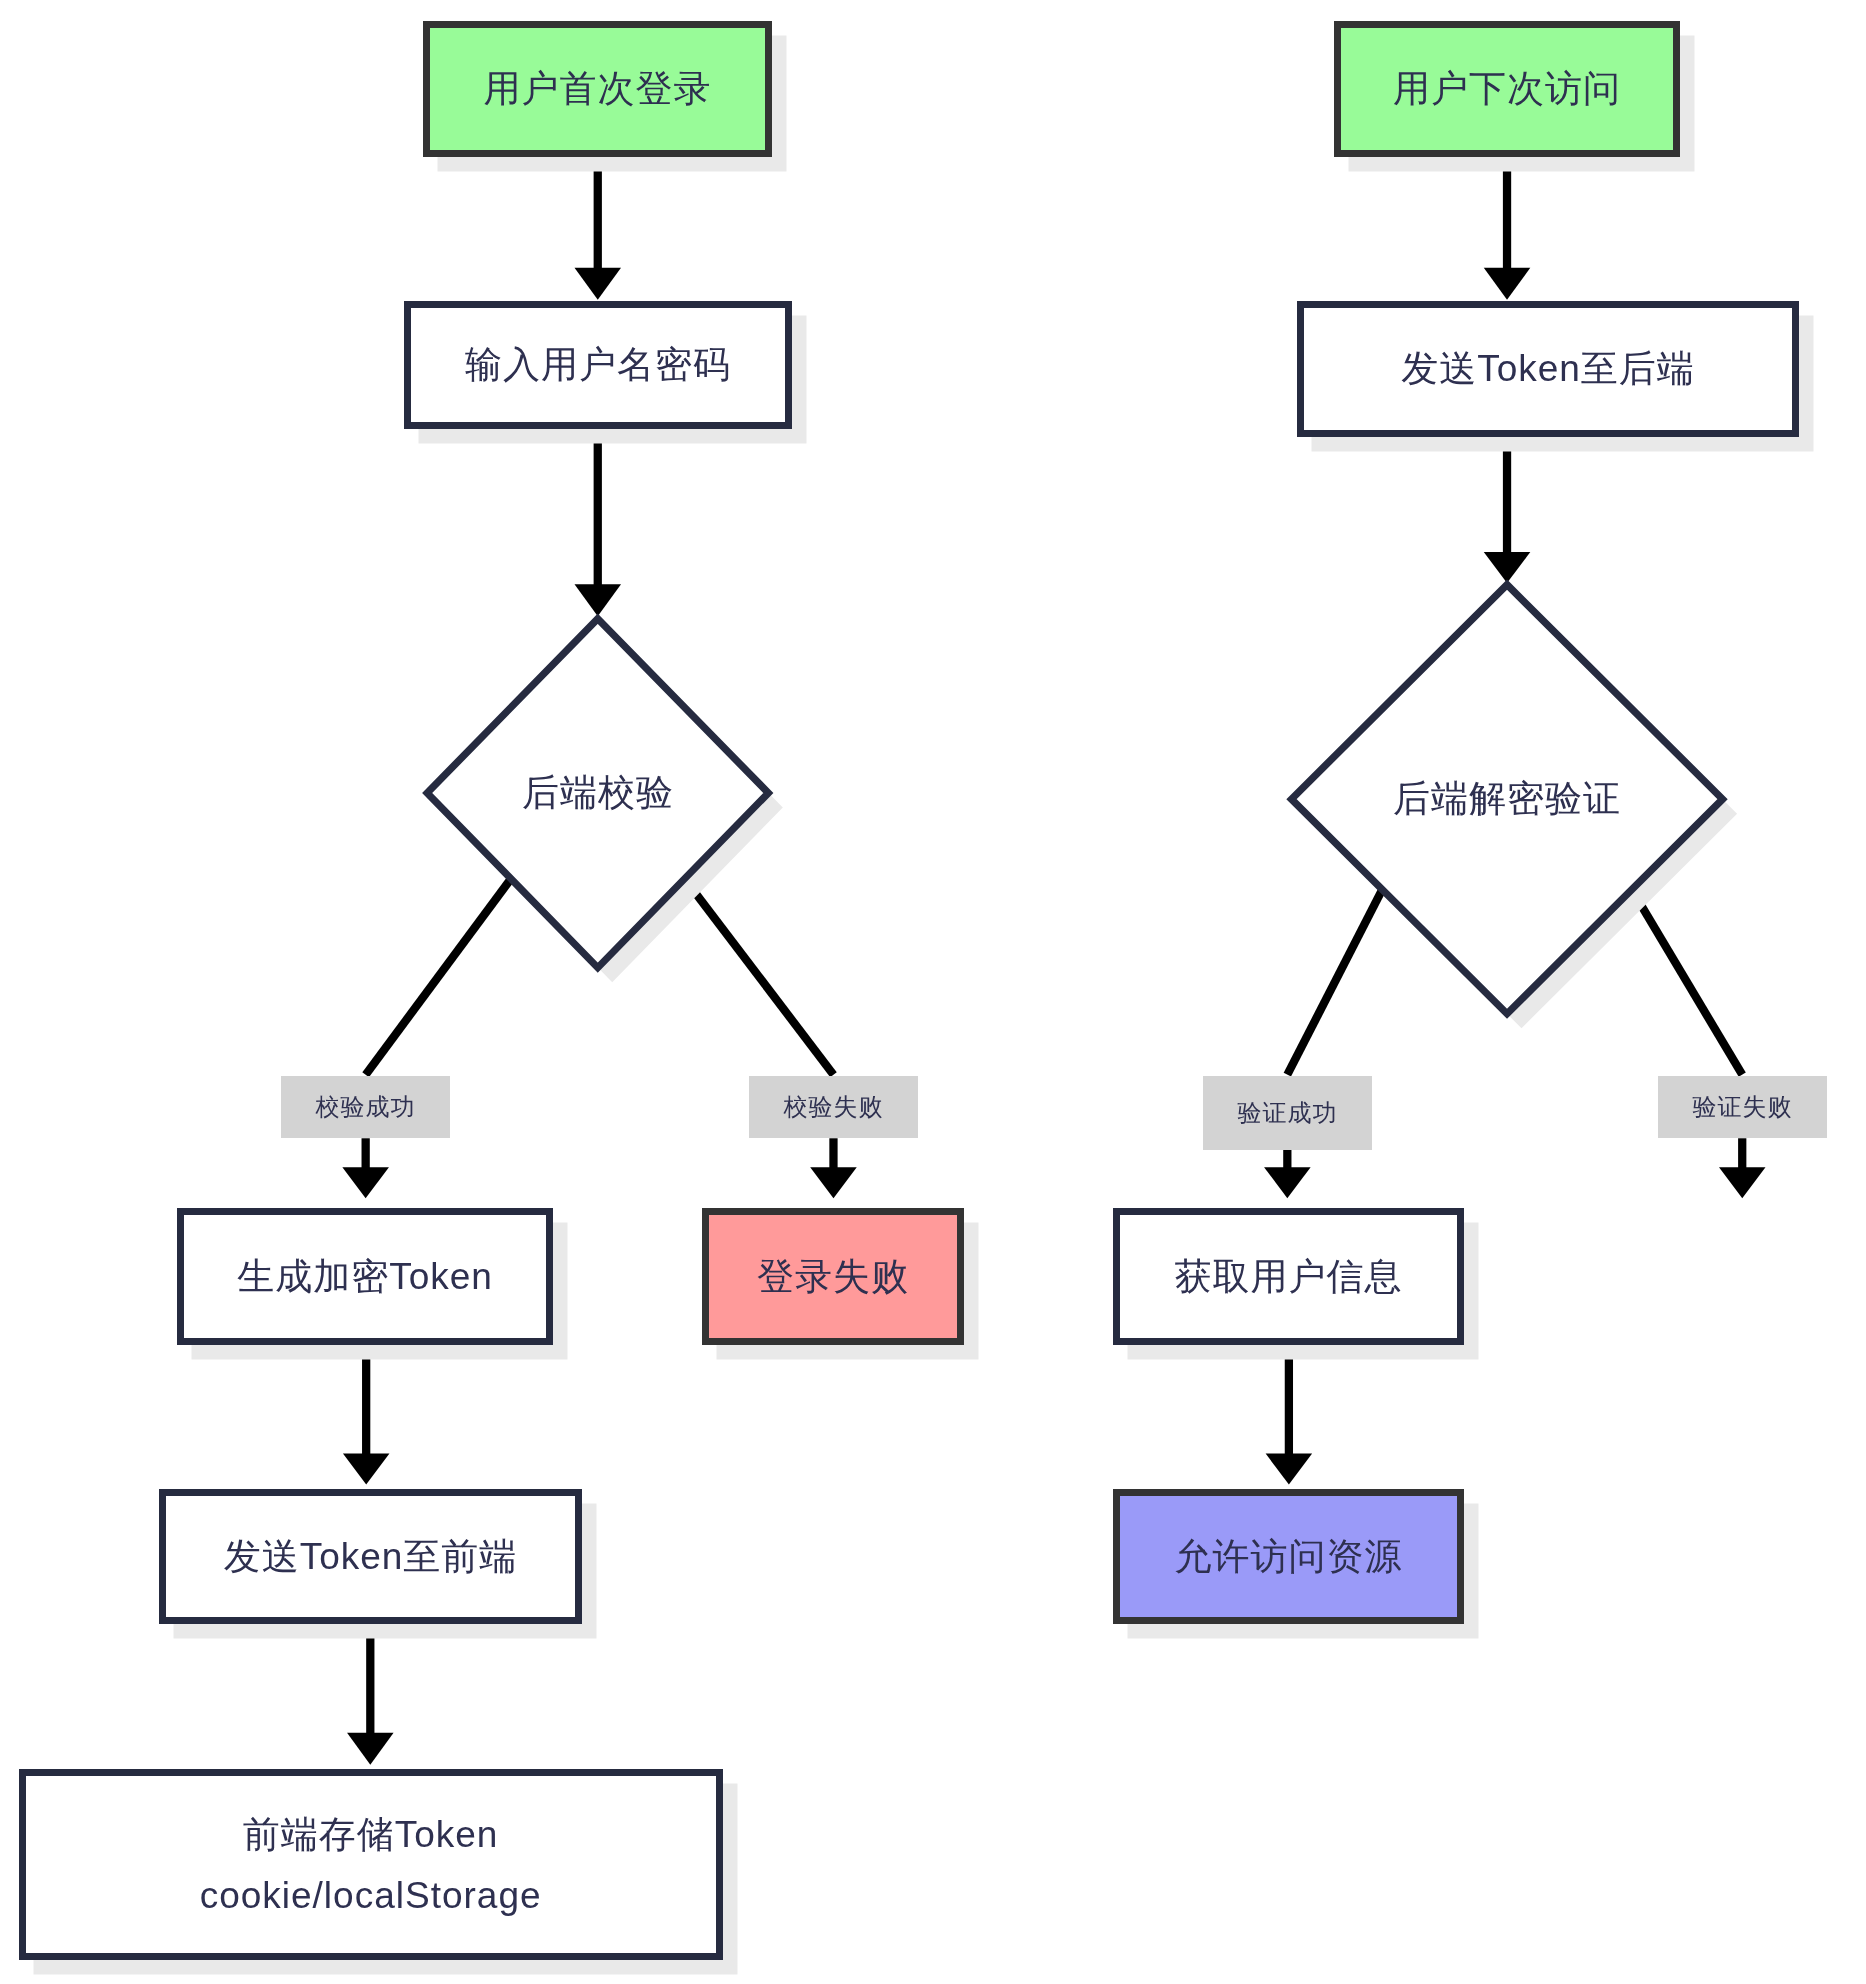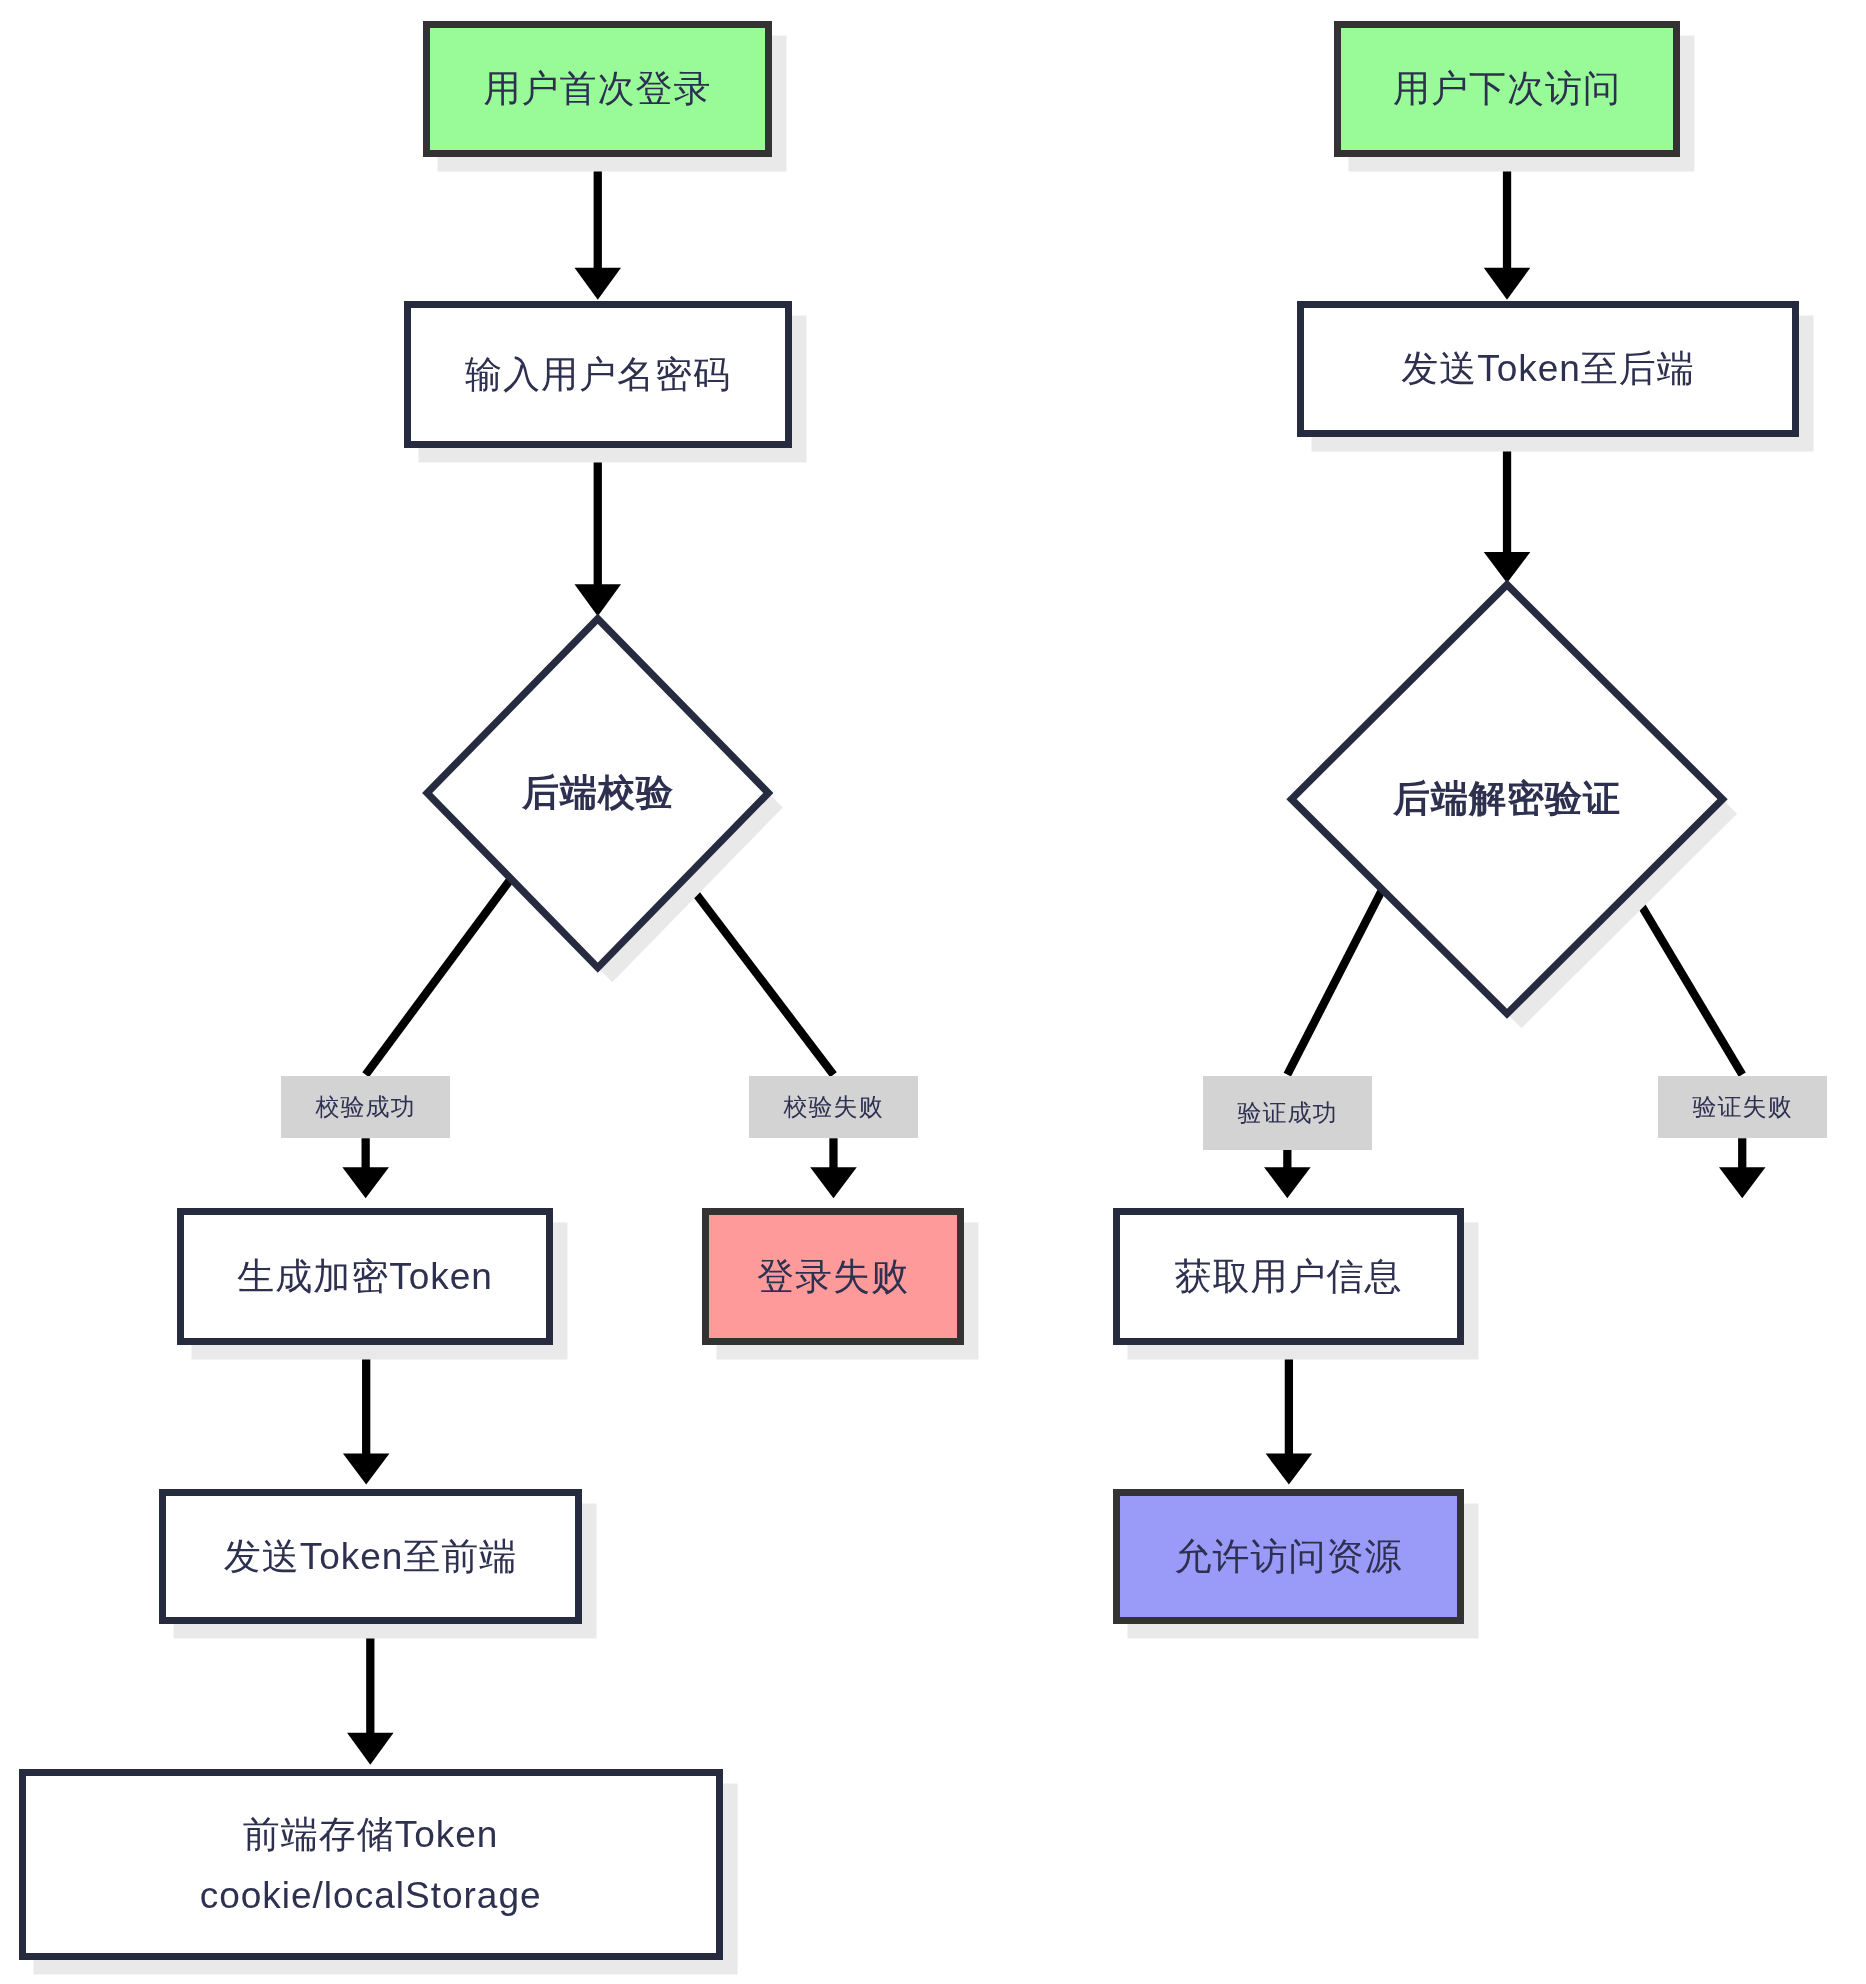--- a/index.html
+++ b/index.html
@@ -109,7 +109,7 @@
     <span>用户首次登录</span>
   </div>
 
-  <div class="node process" style="left:404px;top:301px;width:388px;height:147px;">
+  <div class="node process" style="left:404px;top:301px;width:388px;height:128px;">
     <span>输入用户名密码</span>
   </div>
 

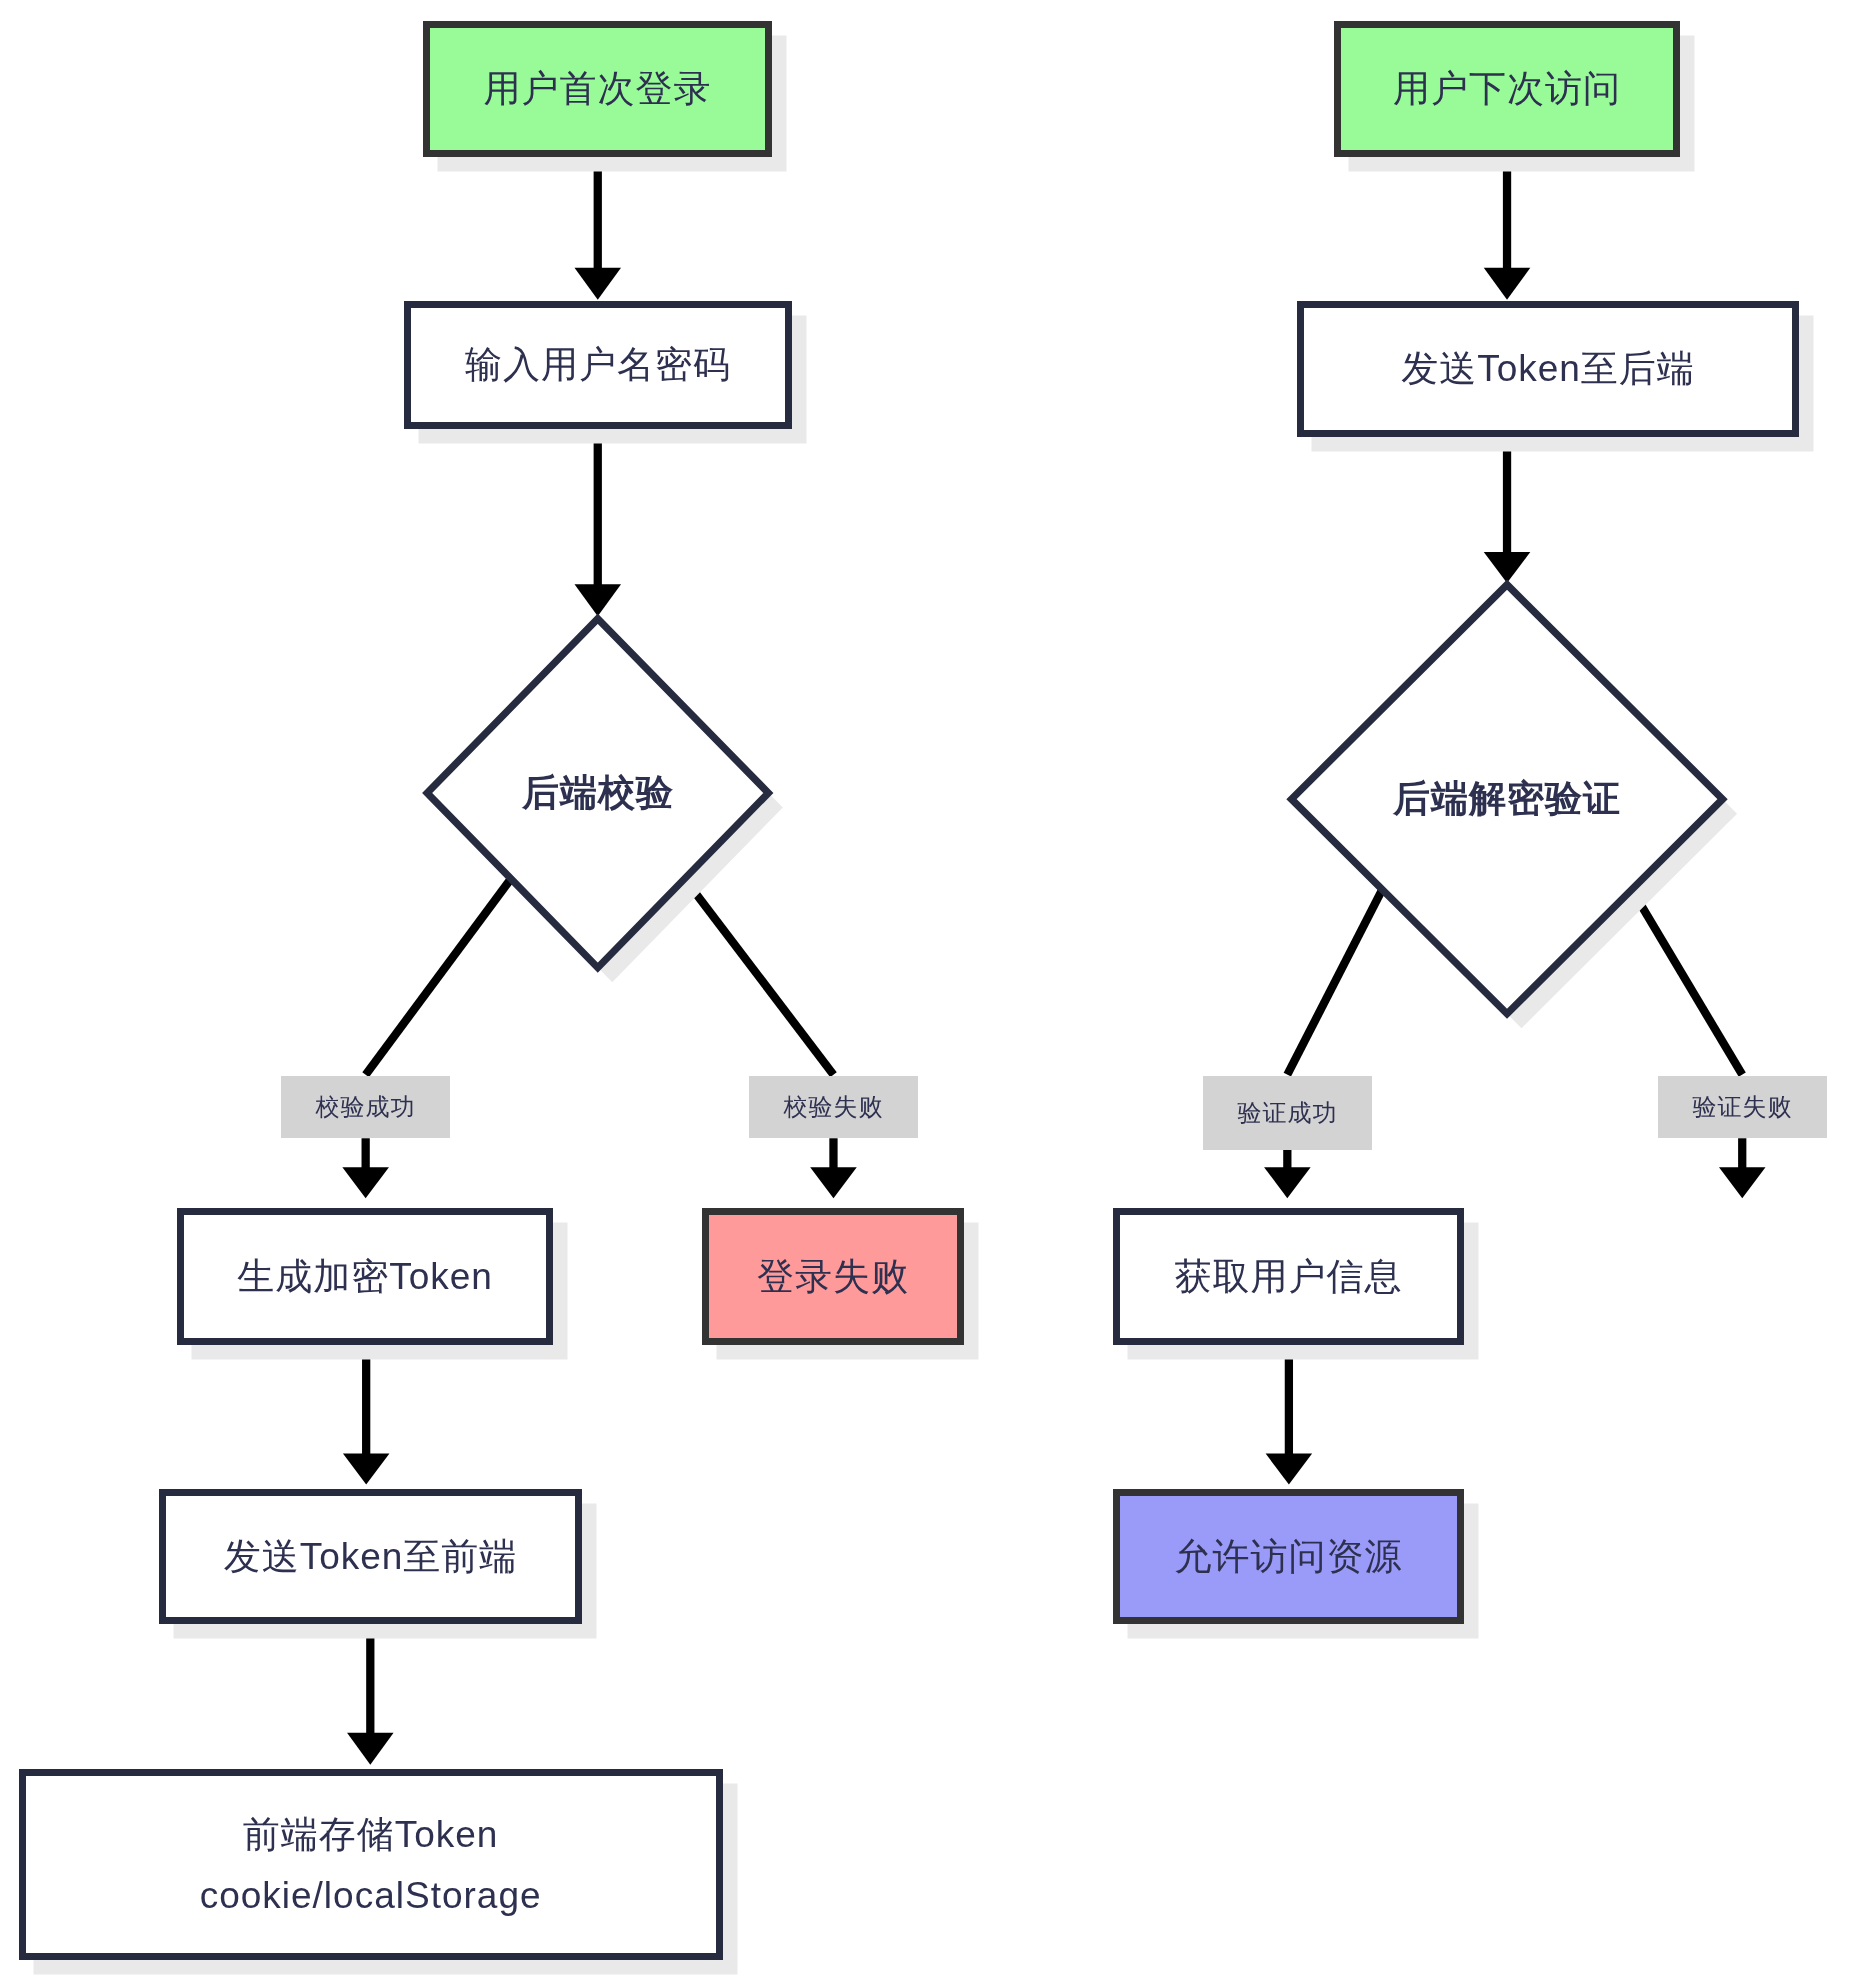--- a/index.html
+++ b/index.html
@@ -23,7 +23,7 @@
            box-shadow:14.5px 14.5px 0 var(--shadow,#e9e9e9);}
   .edge-label{background:var(--label-fill,#d3d3d3);font-size:24px;border:none;text-align:center;}
   .diamond-text{position:absolute;transform:translate(-50%,-50%);font-size:37px;
-                color:var(--text,#2e3050);white-space:nowrap;letter-spacing:1px;font-weight:bold;}
+                color:var(--text,#2e3050);white-space:nowrap;letter-spacing:1px;}
   .two-line{line-height:1.0;}
   .two-line .l2{margin-top:24px;}
 </style>

